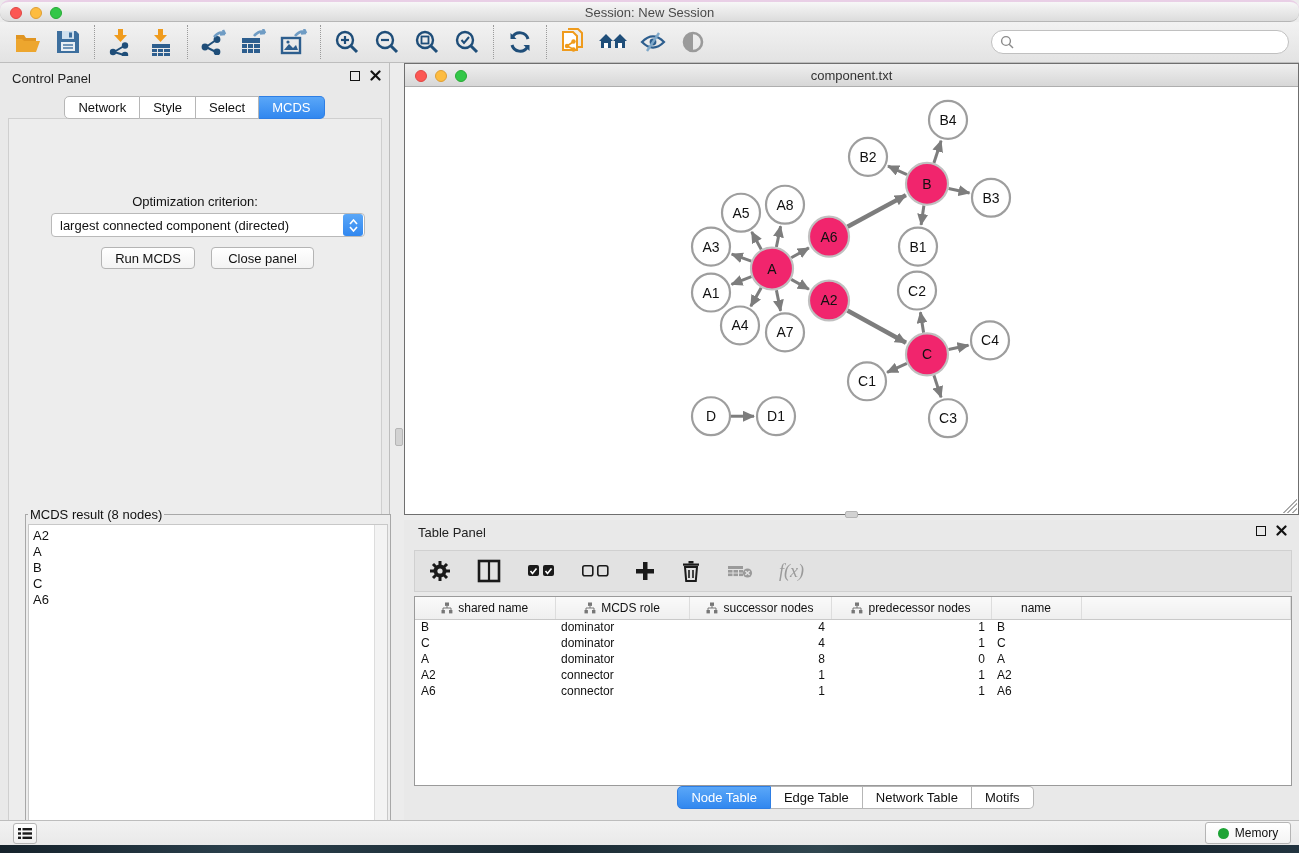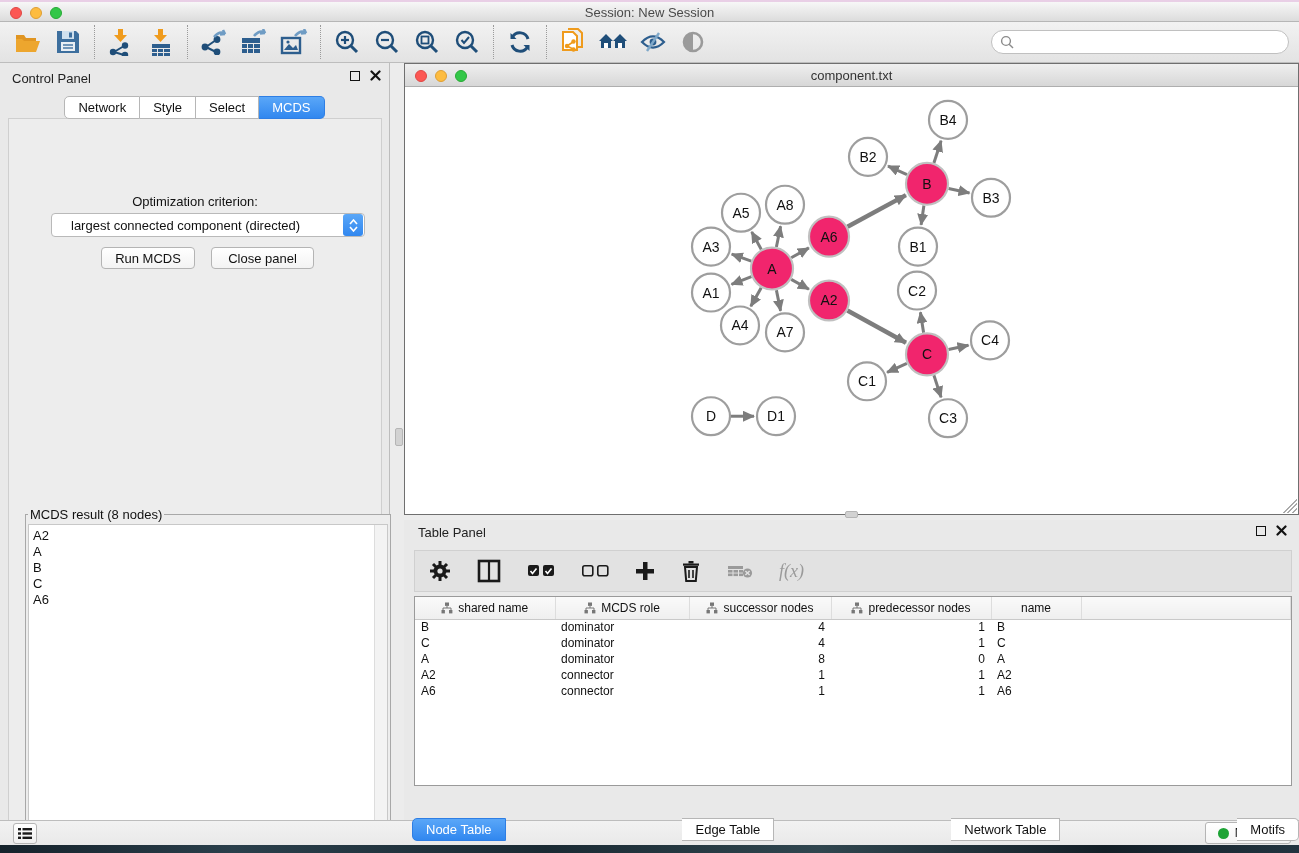--- a/index.html
+++ b/index.html
@@ -9,7 +9,7 @@
   
   .titlebar { position:absolute; left:0; top:0; width:1299px; height:22px;
     background:linear-gradient(#f7f7f7,#dcdcdc); border-top:2px solid #e9cfe6;
-    border-bottom:1px solid #b6b6b6; }
+    border-bottom:1px solid #b6b6b6;border-radius:9px; }
   .titlebar .title { position:absolute; left:0; right:0; top:3px; text-align:center;
     font-size:13px; color:#4a4a4a; }
   .lights { position:absolute; left:10px; top:5px; display:flex; gap:8px; }

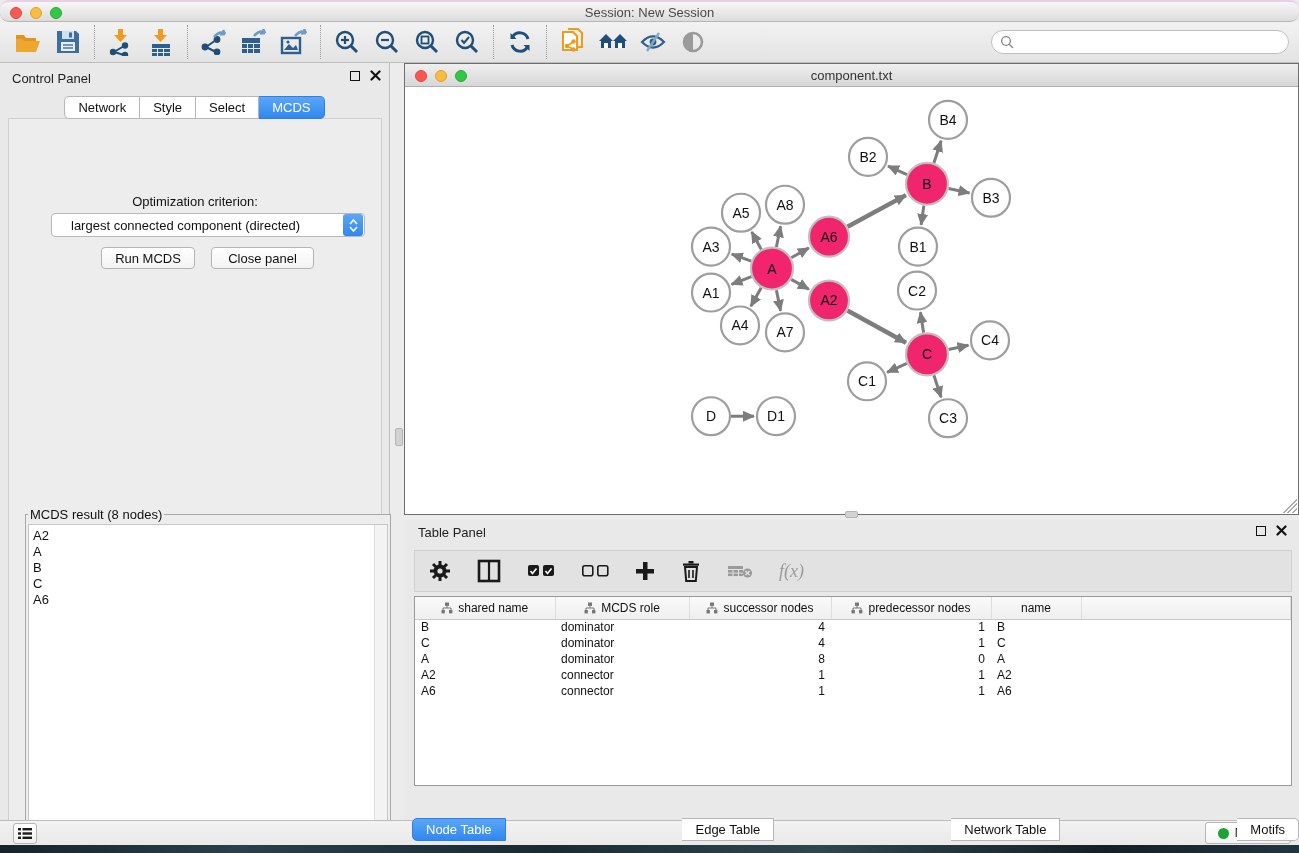--- a/index.html
+++ b/index.html
@@ -47,7 +47,7 @@
   .dropdown { position:absolute; left:42px; top:94px; width:314px; height:24px;
     background:#fff; border:1px solid #b9b9b9; border-radius:4px;
     display:flex; align-items:center; }
-  .dropdown .dd-text { flex:1; font-size:13px; padding-left:8px; color:#111; white-space:nowrap;margin-left:11px; }
+  .dropdown .dd-text { flex:1; font-size:13px; padding-left:8px; color:#111; white-space:nowrap; }
   .dd-stepper { width:20px; height:22px; background:linear-gradient(#5aa7f8,#3187ef);
     border-radius:3px; margin-right:1px; display:flex; flex-direction:column;
     align-items:center; justify-content:center; gap:1px; }

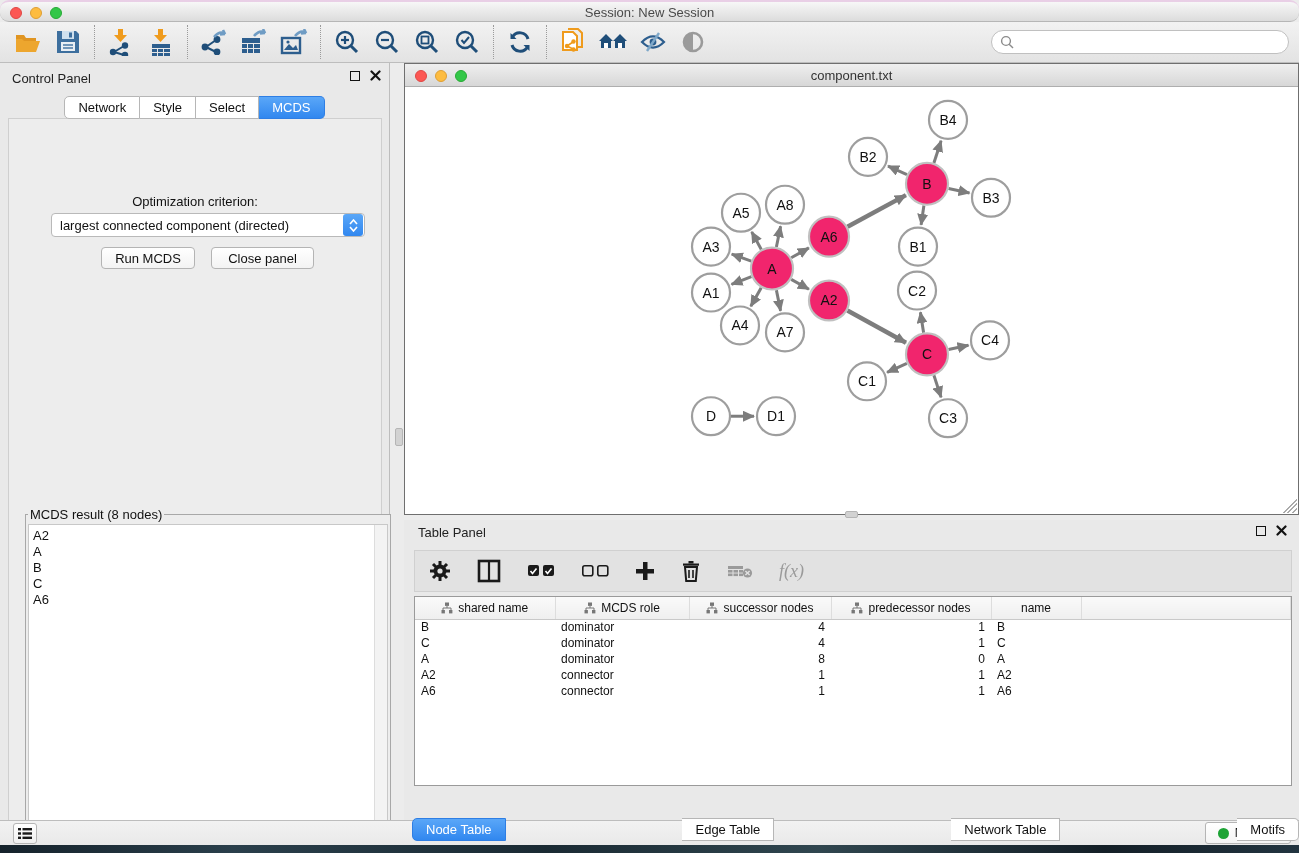--- a/index.html
+++ b/index.html
@@ -99,7 +99,7 @@
   table.nt th .hwrap { display:flex; align-items:center; justify-content:center; gap:5px; }
   table.nt td { height:16px; padding:0 6px; color:#111; white-space:nowrap; }
   td.num { text-align:right; padding-right:14px; }
-  .tp-tabs { position:absolute; left:8px; right:0; top:266px; display:flex; justify-content:space-between;margin-top:32px; }
+  .tp-tabs { position:absolute; left:8px; right:0; top:266px; display:flex; justify-content:center; }
   .statusbar { position:absolute; left:0; top:820px; width:1299px; height:25px;
     background:linear-gradient(#f2f2f2,#e9e9e9); border-top:1px solid #bdbdbd; }
   .list-btn { position:absolute; left:13px; top:2px; width:24px; height:21px;

